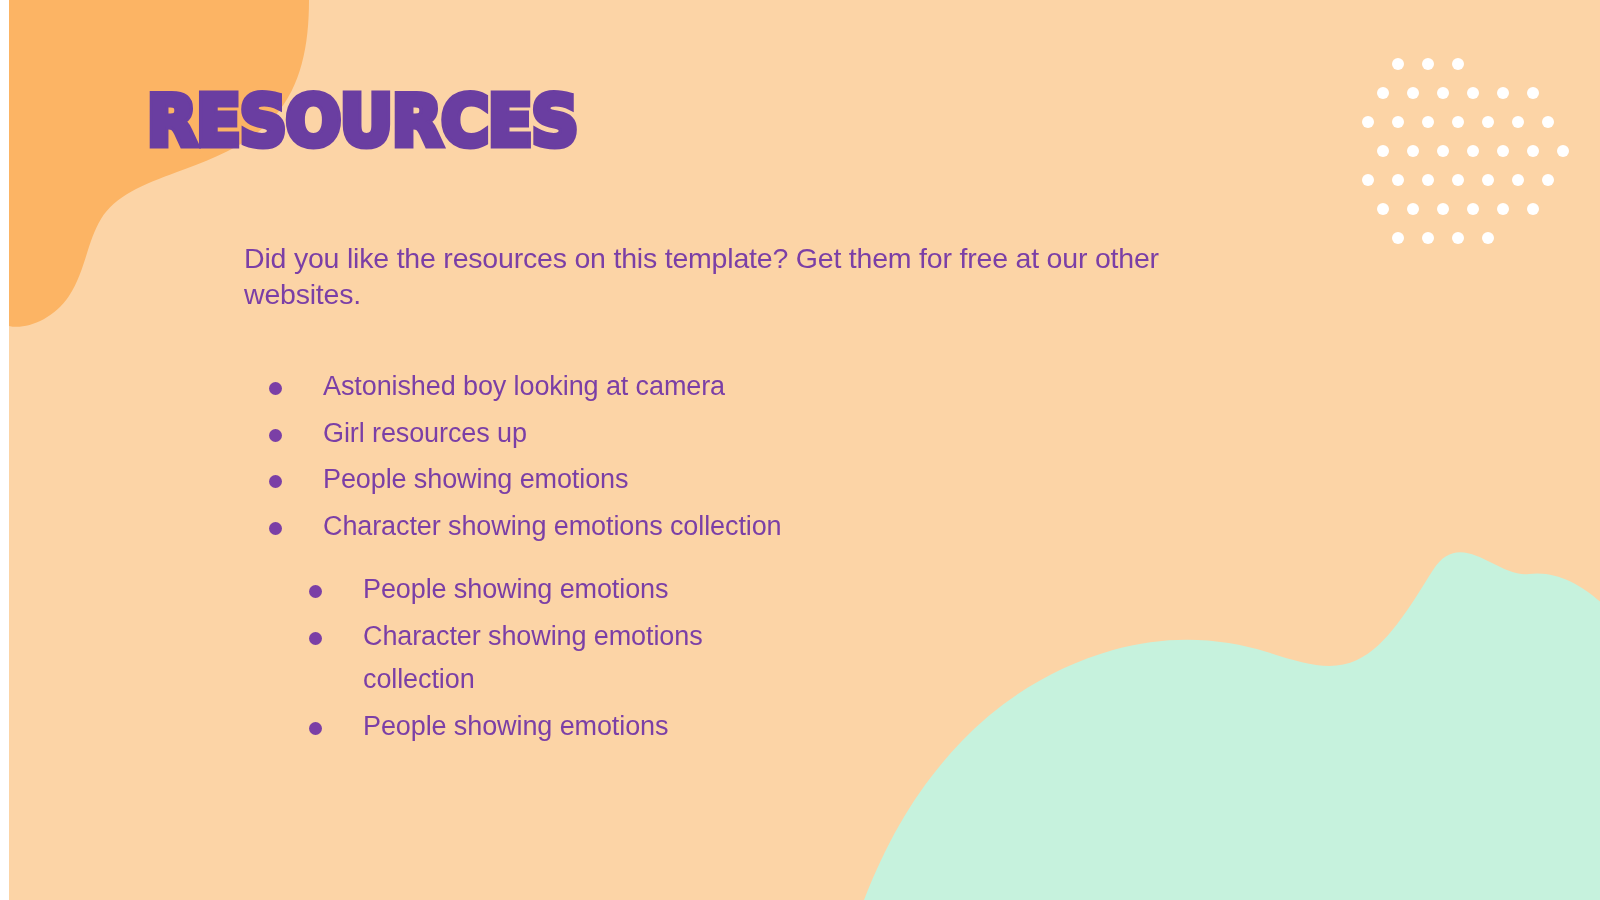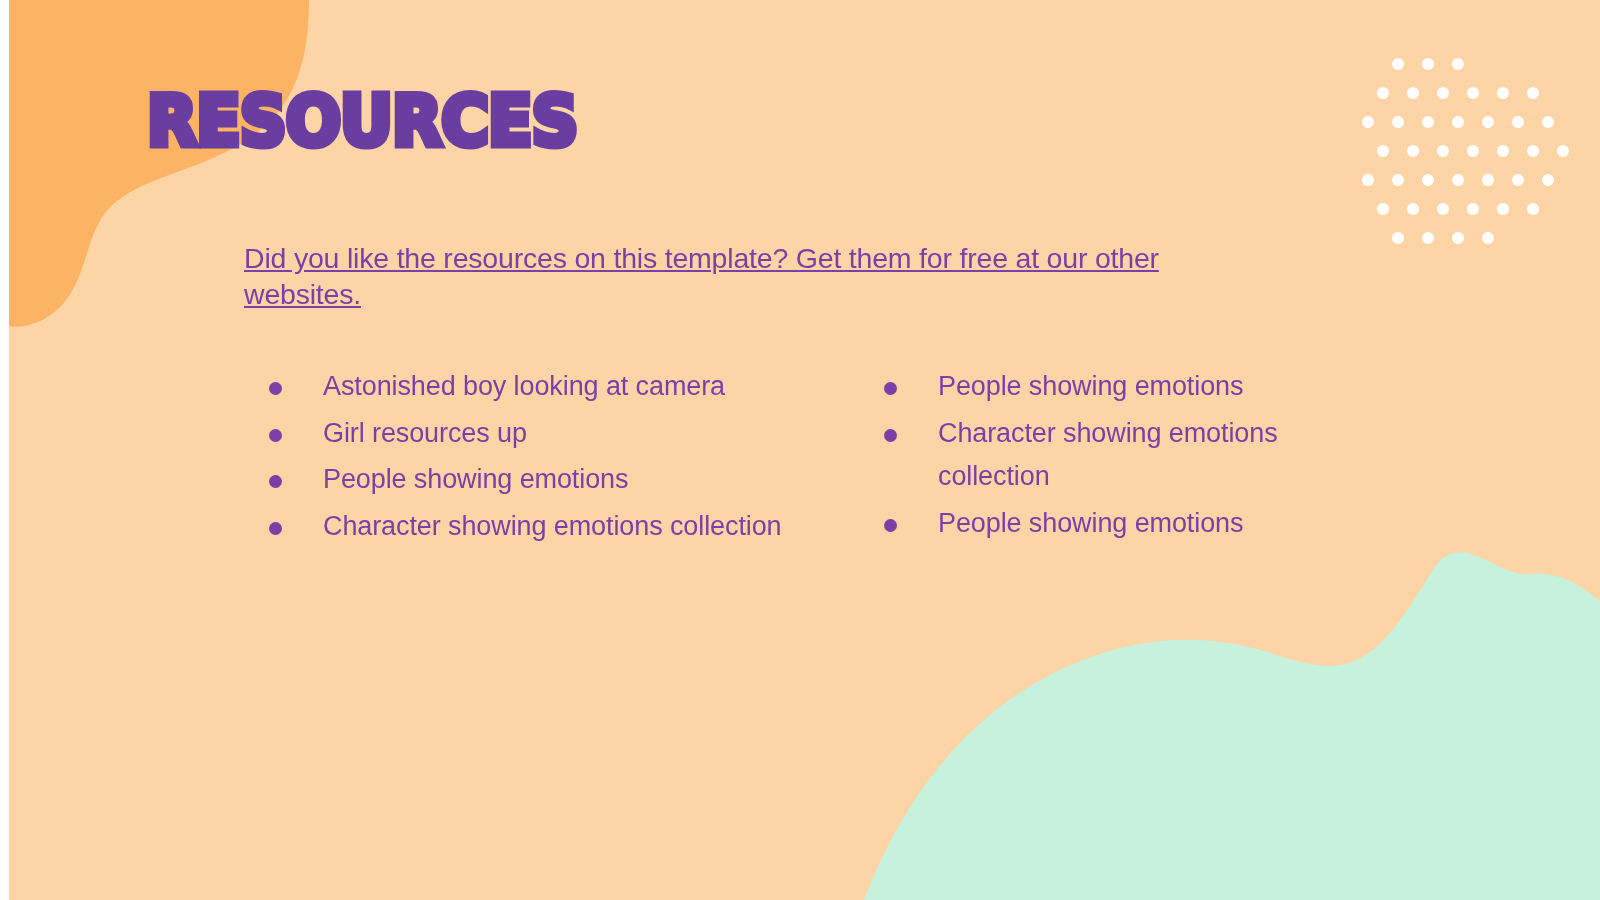--- a/index.html
+++ b/index.html
@@ -61,7 +61,6 @@
     line-height: 1.26;
     color: #7b3fa6;
     letter-spacing: -0.2px;
-    text-decoration: underline;
   }
 
   

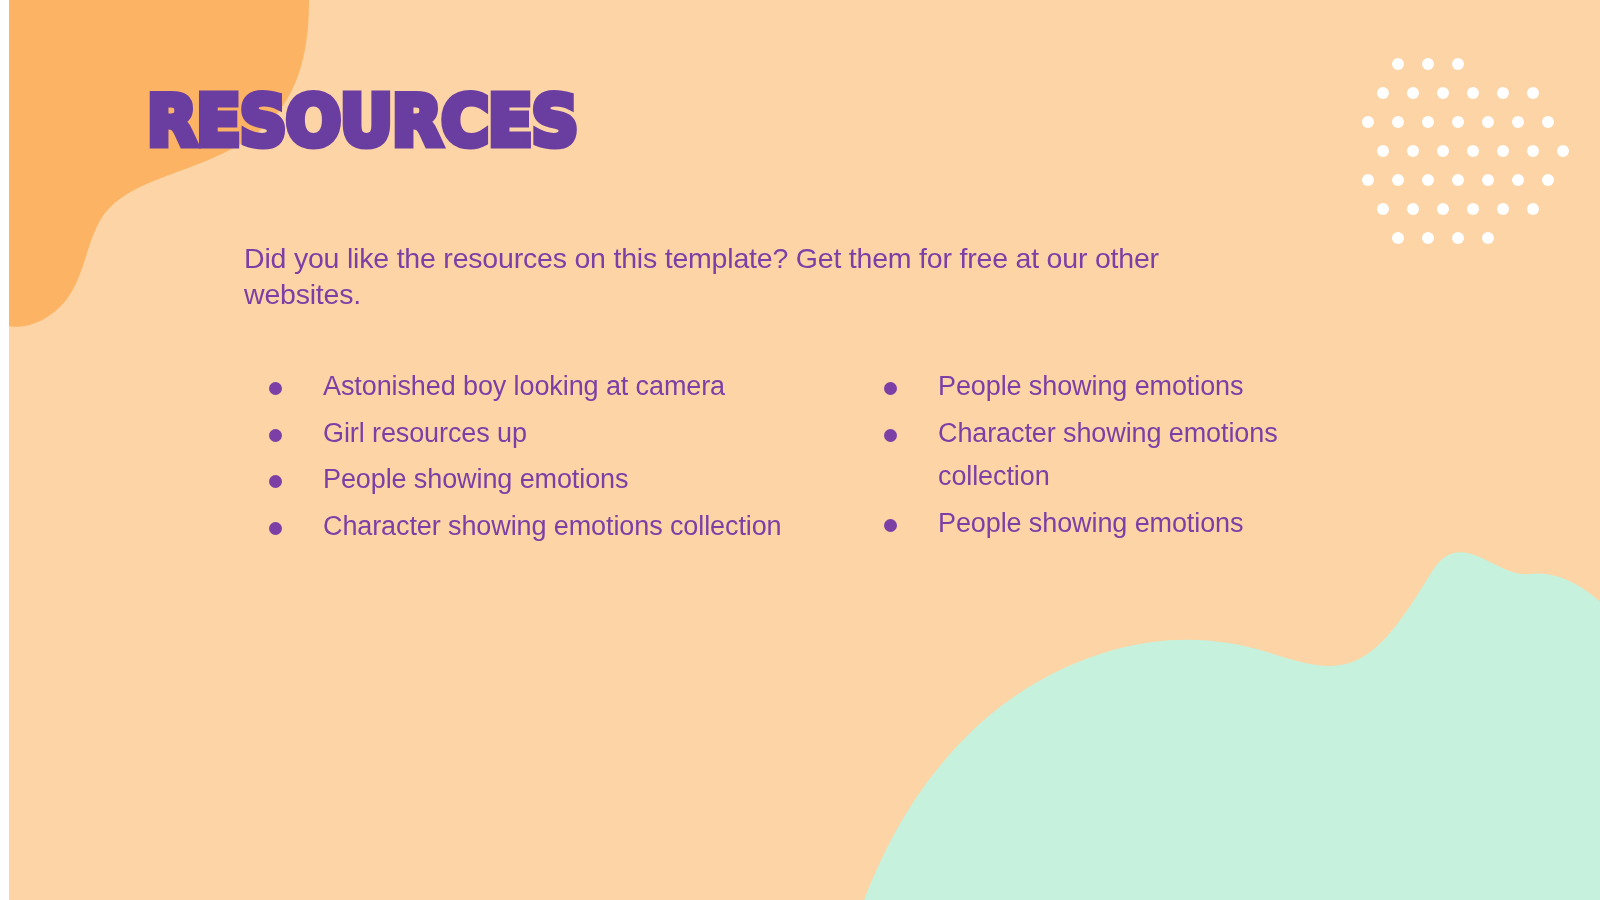--- a/index.html
+++ b/index.html
@@ -70,7 +70,8 @@
     top: 365px;
     width: 1150px;
     display: flex;
-    gap: 0;
+    gap: 16px;
+    flex-direction: column;
   }
   .column {
     width: 575px;

